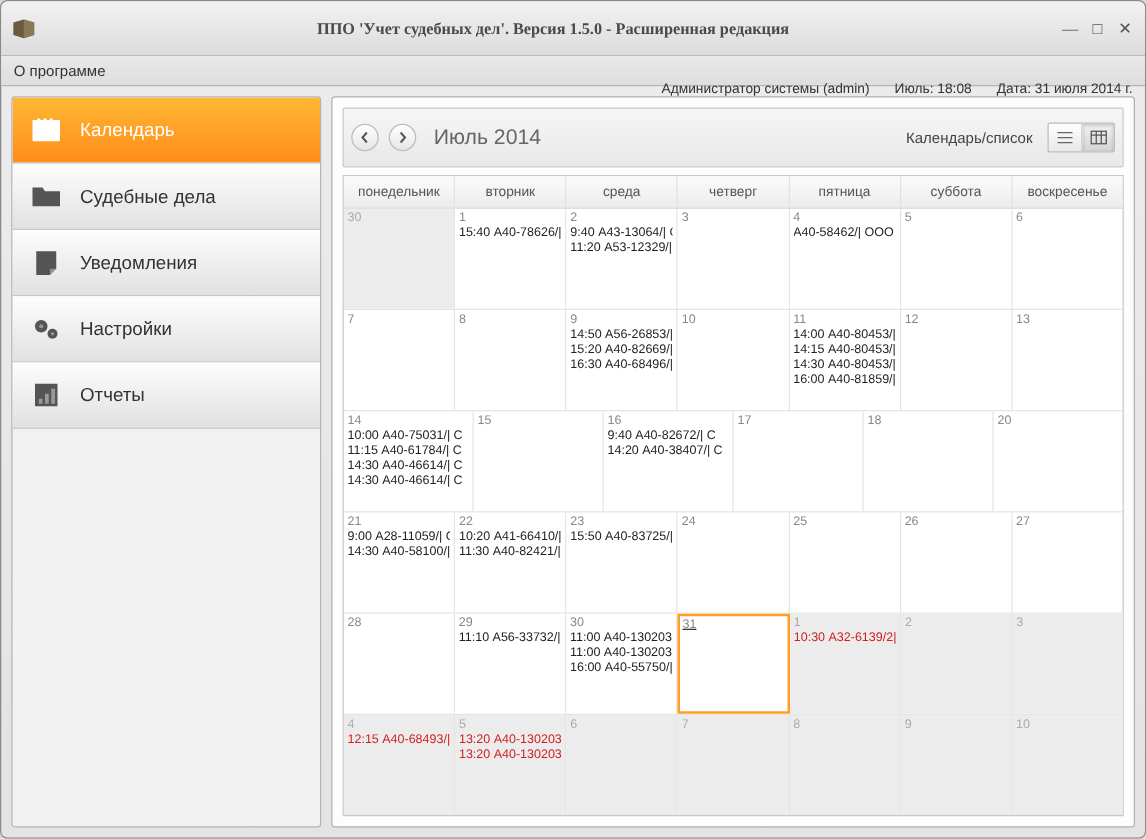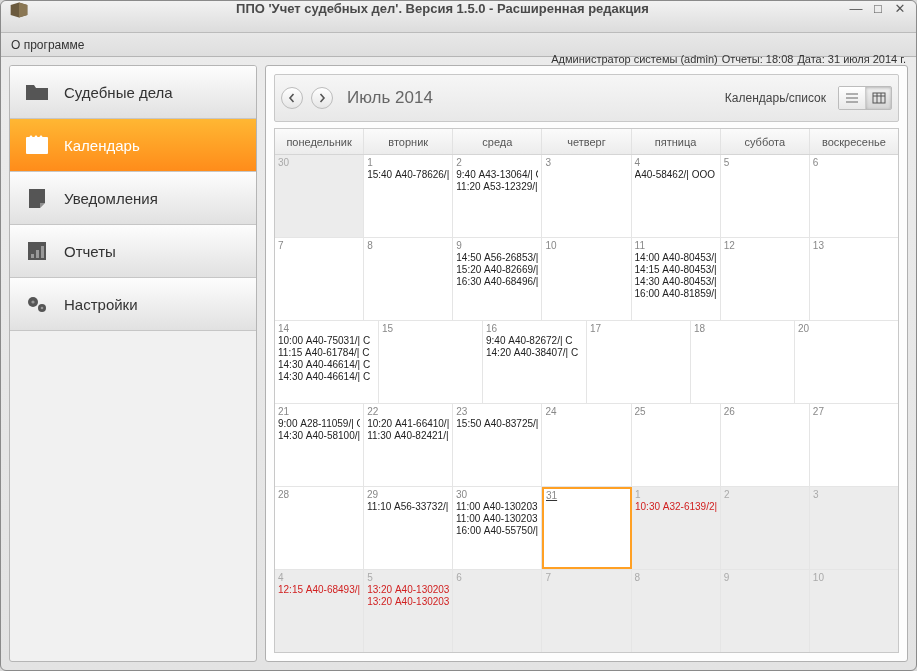--- a/index.html
+++ b/index.html
@@ -22,12 +22,14 @@
     flex-direction: column;
   }
   .titlebar {
-    height: 32px;
+    height: 44px;
     display: flex;
+    align-items: center;
     padding: 0 8px;
     background: linear-gradient(#f2f2f2,#dcdcdc);
     border-bottom: 1px solid #bbb;
     border-radius: 6px 6px 0 0;
+    font-family: Liberation Serif, serif;
   }
   .titlebar .app-icon { width:20px; height:18px; margin-right:8px; }
   .titlebar .title { flex:1; text-align:center; font-size:13px; font-weight:bold; color:#4a4a4a; }

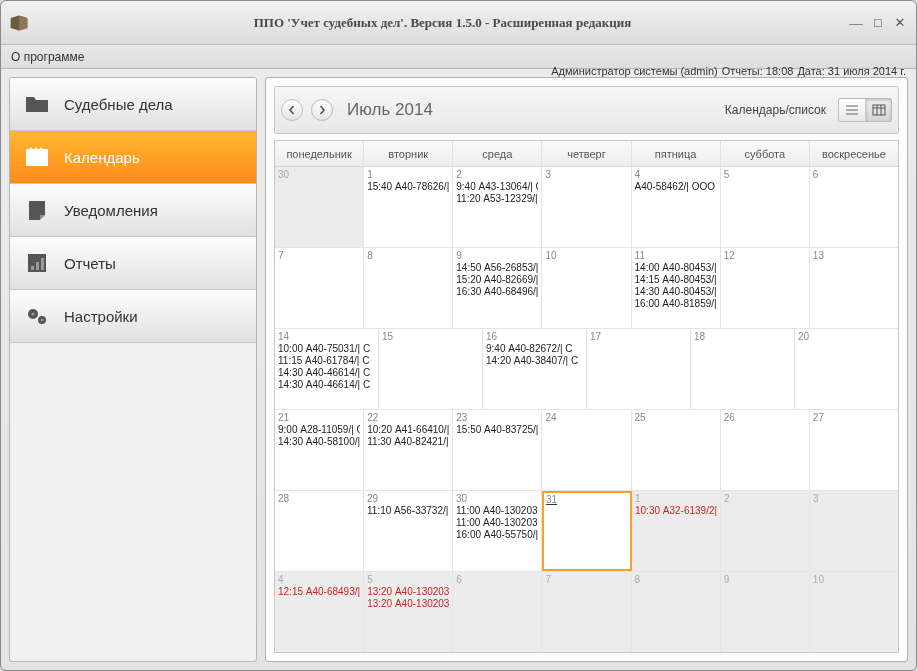--- a/index.html
+++ b/index.html
@@ -41,7 +41,7 @@
     justify-content:space-between;
   }
   .menubar .left { font-size:12px; color:#333; cursor:pointer; }
-  .menubar .right { font-size:11px; color:#333; display:flex; gap:4px;margin-top:28px; }
+  .menubar .right { font-size:11px; color:#333; display:flex; gap:20px;margin-top:28px; }
   .body {
     flex:1; display:flex; padding:8px; gap:8px; overflow:hidden;
   }

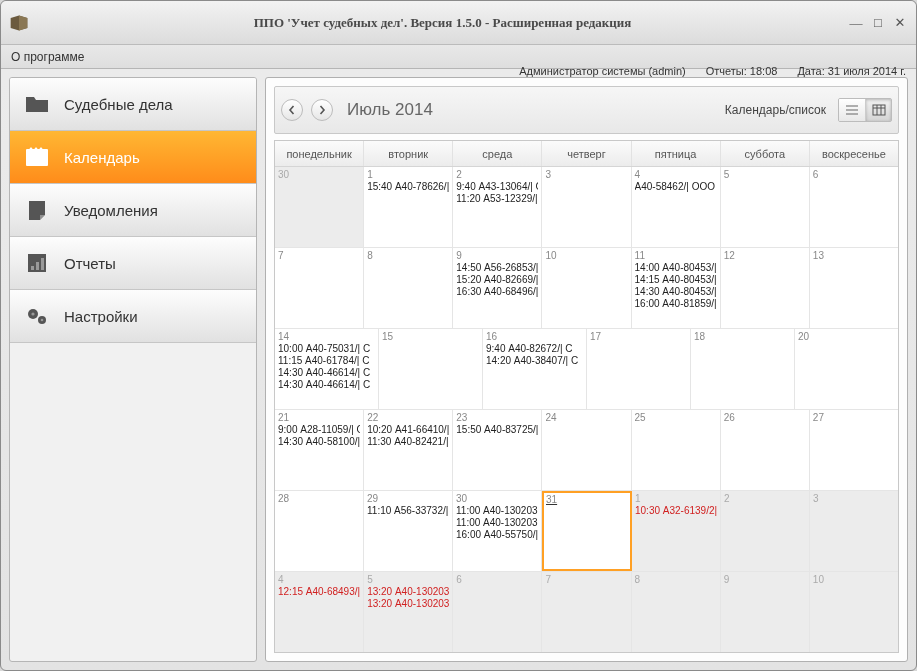--- a/index.html
+++ b/index.html
@@ -119,7 +119,7 @@
     <div class="left">О программе</div>
     <div class="right">
       <span>Администратор системы (admin)</span>
-      <span><span>Отчеты:</span> <span>18:08</span></span>
+      <span><span>Июль:</span> <span>18:08</span></span>
       <span><span>Дата:</span> <span>31 июля 2014 г.</span></span>
     </div>
   </div>

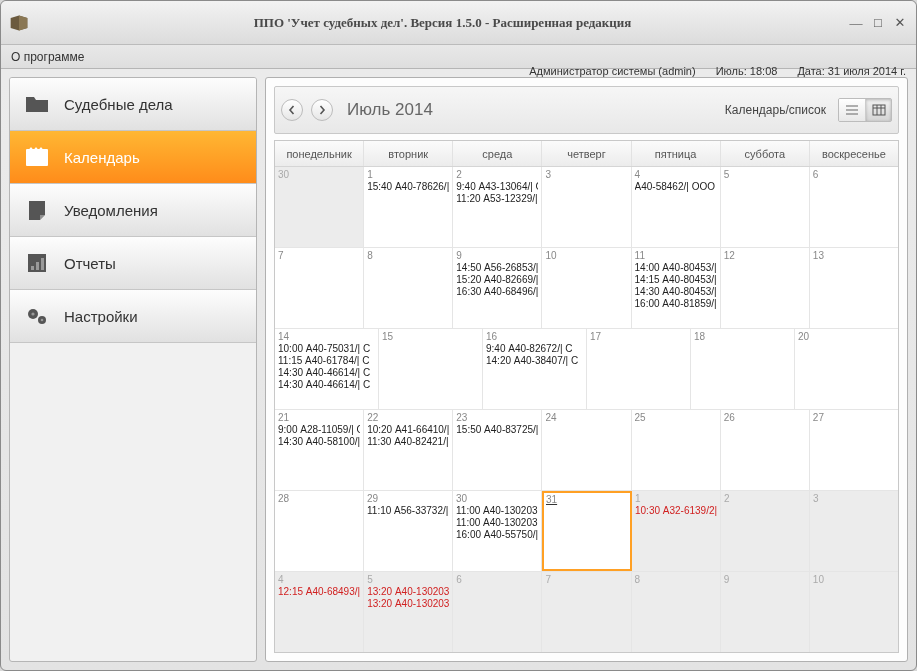--- a/index.html
+++ b/index.html
@@ -126,14 +126,6 @@
 
   <div class="body">
     <div class="sidebar" id="sidebar">
-        <div class="side-item">
-          <span class="side-icon" style="color:#555">
-            <svg width="26" height="22" viewBox="0 0 26 22">
-              <path fill="currentColor" d="M2 4h8l2 3h12v12H2z"></path>
-            </svg>
-          </span>
-          <span>Судебные дела</span>
-        </div>
         <div class="side-item active">
           <span class="side-icon" style="color:#fff">
             <svg width="26" height="22" viewBox="0 0 26 22">
@@ -145,6 +137,14 @@
             </svg>
           </span>
           <span>Календарь</span>
+        </div>
+        <div class="side-item">
+          <span class="side-icon" style="color:#555">
+            <svg width="26" height="22" viewBox="0 0 26 22">
+              <path fill="currentColor" d="M2 4h8l2 3h12v12H2z"></path>
+            </svg>
+          </span>
+          <span>Судебные дела</span>
         </div>
         <div class="side-item">
           <span class="side-icon" style="color:#555">

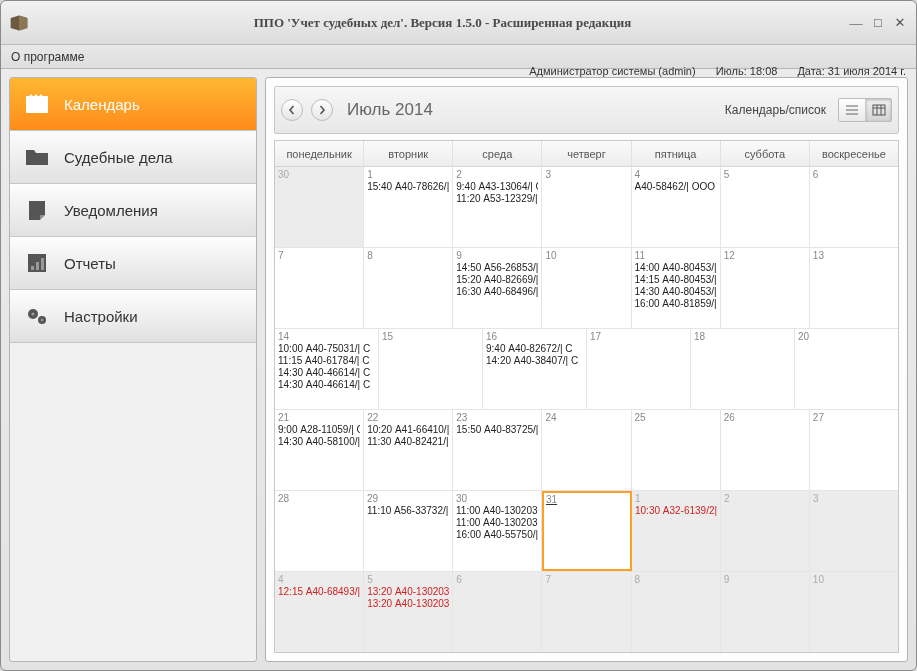--- a/index.html
+++ b/index.html
@@ -157,15 +157,6 @@
         </div>
         <div class="side-item">
           <span class="side-icon" style="color:#555">
-            <svg width="24" height="22" viewBox="0 0 24 22">
-              <path fill="currentColor" d="M3 2h18v18H3z"></path>
-              <path fill="#fff" opacity=".4" d="M6 14h3v4H6zM11 10h3v8h-3zM16 6h3v12h-3z"></path>
-            </svg>
-          </span>
-          <span>Отчеты</span>
-        </div>
-        <div class="side-item">
-          <span class="side-icon" style="color:#555">
             <svg width="26" height="22" viewBox="0 0 26 22">
               <circle cx="9" cy="9" r="5" fill="currentColor"></circle>
               <circle cx="18" cy="15" r="4" fill="currentColor"></circle>
@@ -174,6 +165,15 @@
             </svg>
           </span>
           <span>Настройки</span>
+        </div>
+        <div class="side-item">
+          <span class="side-icon" style="color:#555">
+            <svg width="24" height="22" viewBox="0 0 24 22">
+              <path fill="currentColor" d="M3 2h18v18H3z"></path>
+              <path fill="#fff" opacity=".4" d="M6 14h3v4H6zM11 10h3v8h-3zM16 6h3v12h-3z"></path>
+            </svg>
+          </span>
+          <span>Отчеты</span>
         </div>
       </div>
 

